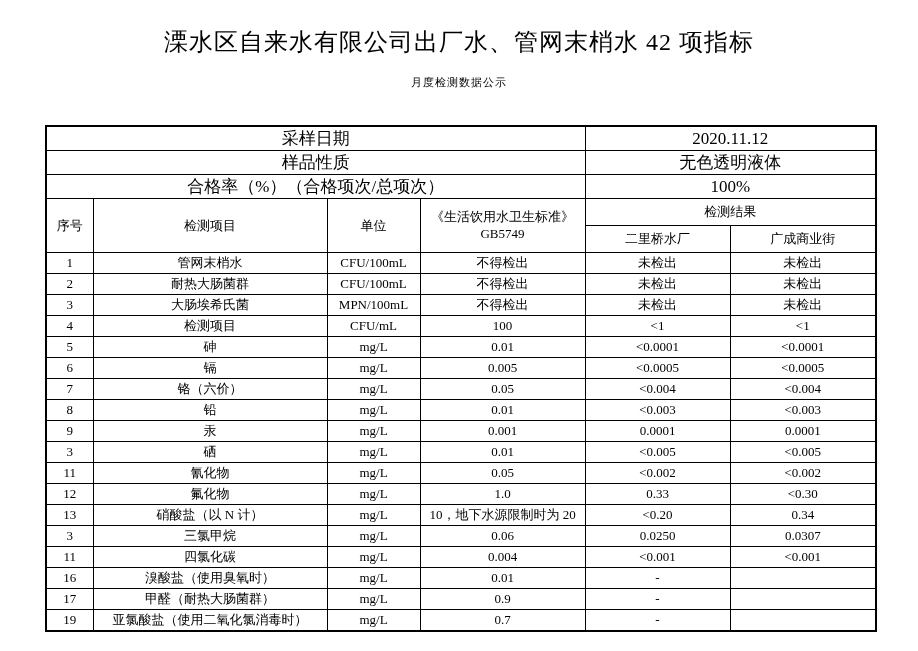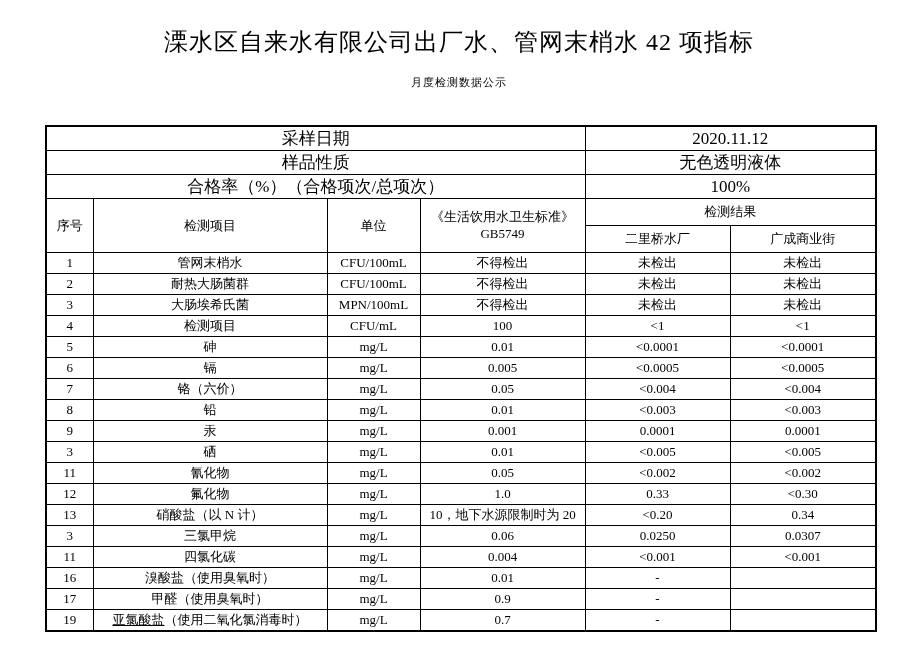--- a/index.html
+++ b/index.html
@@ -216,7 +216,7 @@
       </tr>
       <tr>
         <td>17</td>
-        <td>甲醛（使用臭氧时）</td>
+        <td>甲醛（耐热大肠菌群）</td>
         <td>mg/L</td>
         <td>0.9</td>
         <td>-</td>

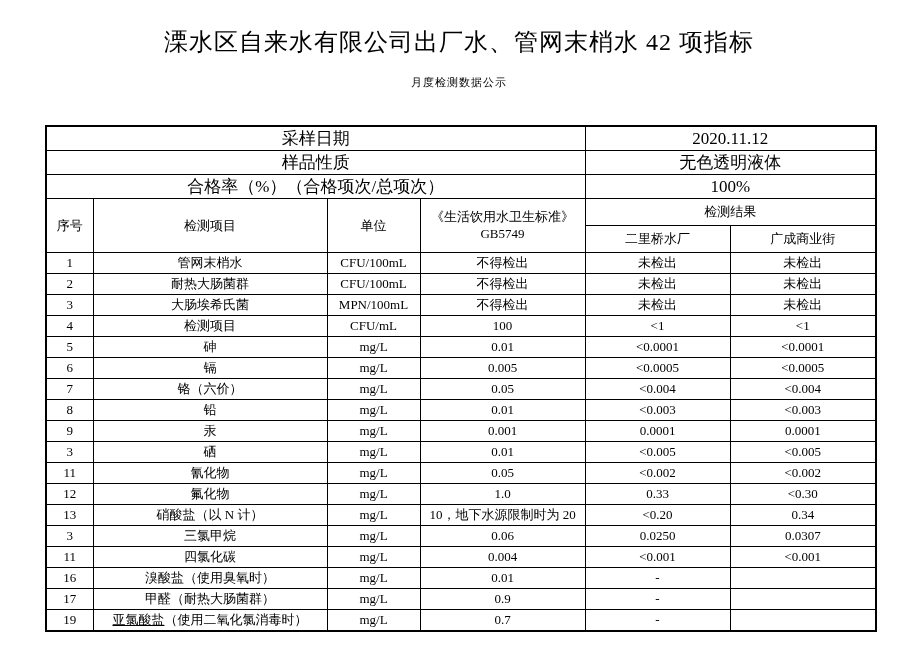--- a/index.html
+++ b/index.html
@@ -38,7 +38,7 @@
   tr.hdr td { height: 26px; }
   td.thick-b { border-bottom: 2px solid #000; }
   td.std-cell { line-height: 1.3; }
-  .u { text-decoration: underline; }
+  .u { }
 </style>
 </head>
 <body>

